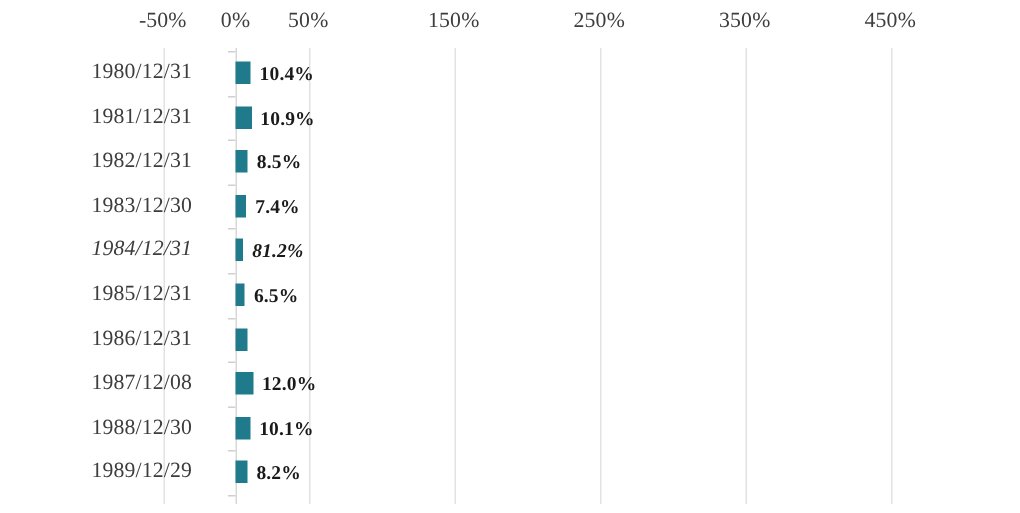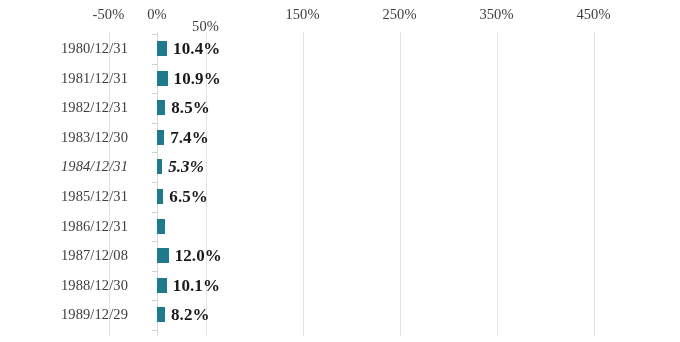--- a/index.html
+++ b/index.html
@@ -126,7 +126,7 @@
   <div id="x-axis-labels">
       <span class="x-tick-label" style="left: 108.5px;">-50%</span>
       <span class="x-tick-label" style="left: 157px;">0%</span>
-      <span class="x-tick-label" style="left: 205.5px; margin-top: 12px;">50%</span>
+      <span class="x-tick-label" style="left: 205.5px;">50%</span>
       <span class="x-tick-label" style="left: 302.5px;">150%</span>
       <span class="x-tick-label" style="left: 399.5px;">250%</span>
       <span class="x-tick-label" style="left: 496.5px;">350%</span>

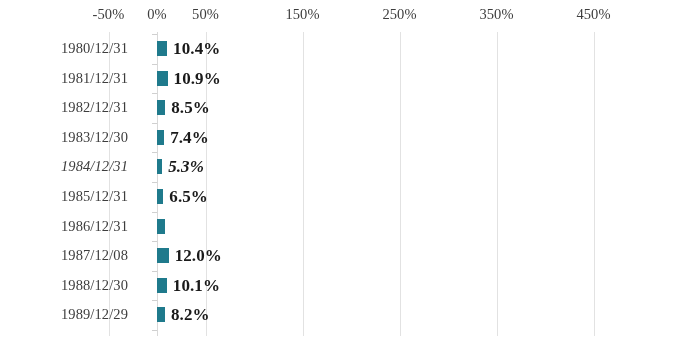--- a/index.html
+++ b/index.html
@@ -111,7 +111,7 @@
     top: 0;
     height: 29.6px;
     line-height: 29.6px;
-    font-size: 17px;
+    font-size: 13px;
     font-weight: bold;
     color: #1a1a1a;
     white-space: nowrap;

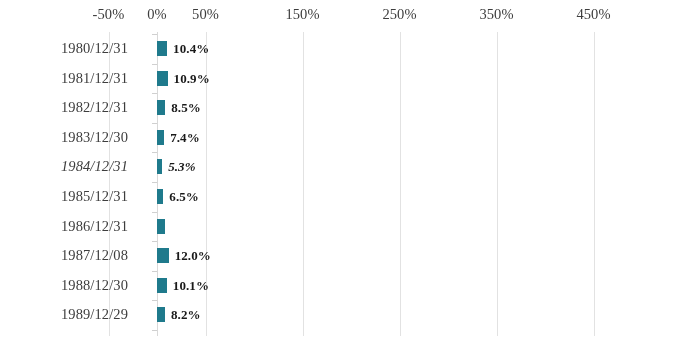--- a/index.html
+++ b/index.html
@@ -172,7 +172,7 @@
           <div class="cat-label">1984/12/31</div>
           <div class="tick-mark" style="left: 152px;"></div>
           <div class="bar" title="1984/12/31 5.3%" style="left: 157px; width: 5.141px; background: rgb(31, 122, 140);"></div>
-          <div class="bar-value" style="left: 168.141px; color: rgb(26, 26, 26);">5.3%</div>
+          <div class="bar-value" style="left: 168.141px; color: rgb(26, 26, 26);">81.2%</div>
         </div>
         <div class="chart-row" style="top: 152px;">
           <div class="cat-label">1985/12/31</div>

